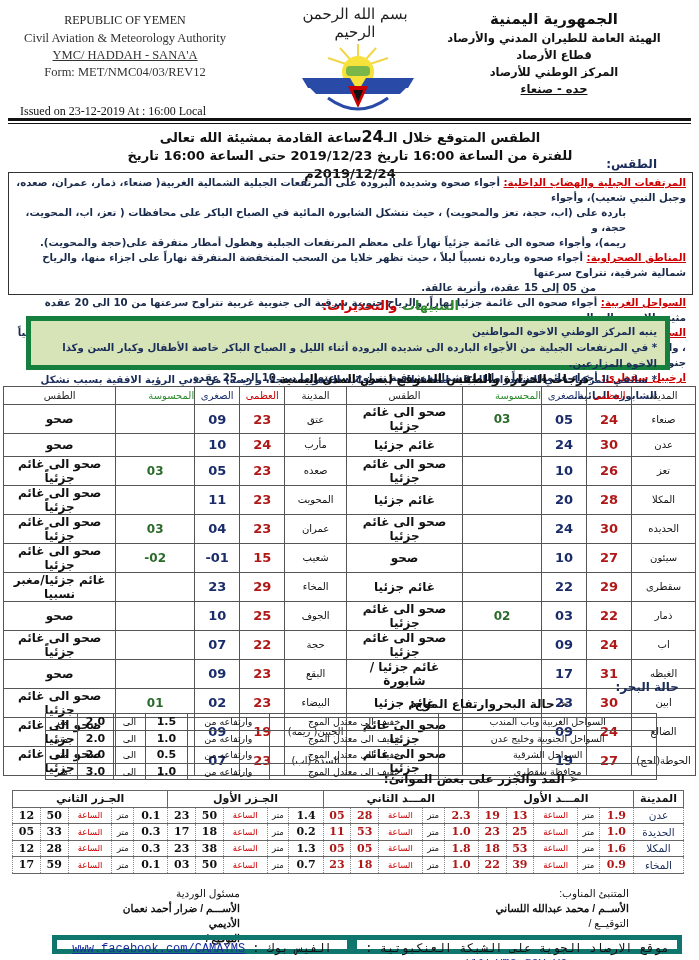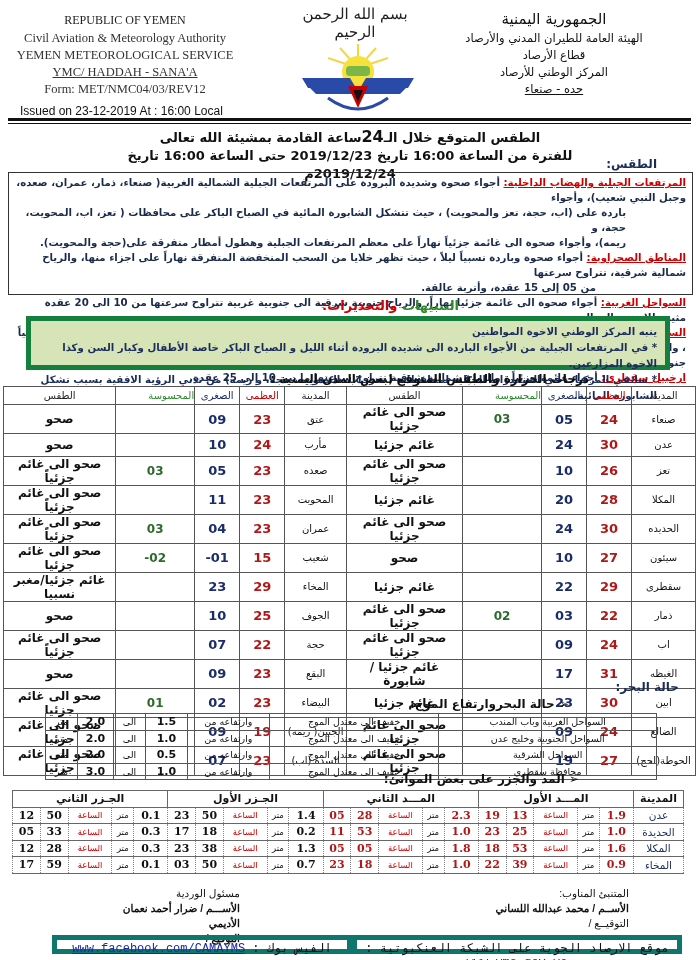--- a/index.html
+++ b/index.html
@@ -10,7 +10,7 @@
   .en-head .l2, .en-head .l3, .en-head .l4, .en-head .l5 { font-size: 12.5px; line-height: 17px; color: #333; }
   .en-head .l4 { text-decoration: underline; }
   .issued { left: 20px; top: 104px; font-family: Liberation Sans, sans-serif; font-size: 12px; color: #111; }
-  .ar-head { right: 20px; top: 8px; width: 250px; text-align: center; direction: rtl; font-family: "DejaVu Sans", sans-serif; font-weight: normal; }
+  .ar-head { right: 20px; top: 8px; width: 250px; text-align: center; direction: rtl; font-family: "DejaVu Sans", sans-serif; font-weight: bold; }
   .ar-head .l1 { font-size: 15px; line-height: 22px; }
   .ar-head .l2, .ar-head .l3, .ar-head .l4, .ar-head .l5 { font-size: 11.5px; line-height: 17px; }
   .ar-head .l5 { text-decoration: underline; }

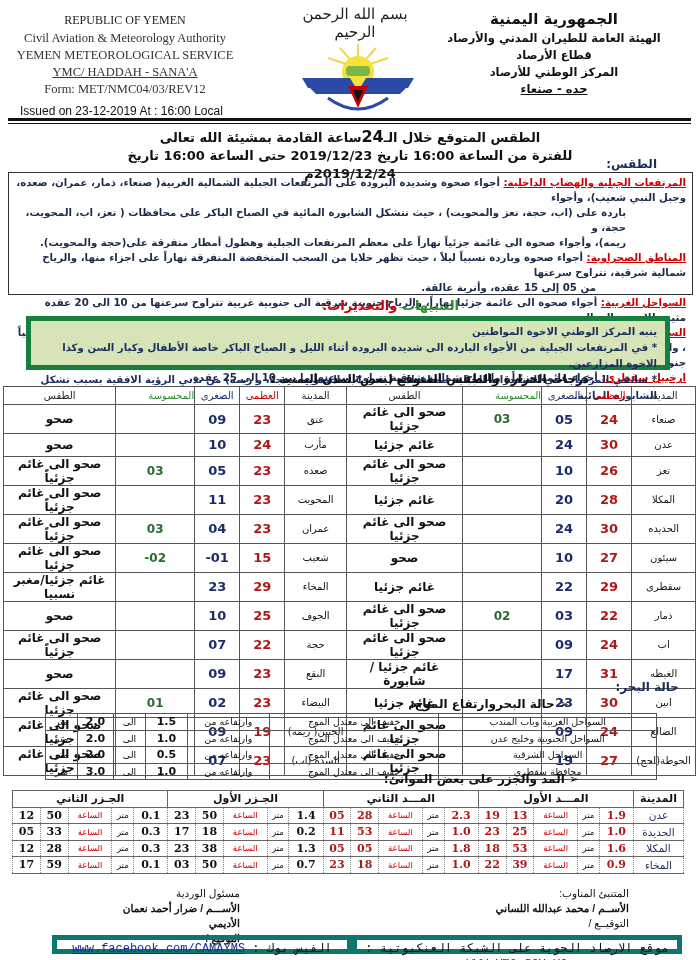--- a/index.html
+++ b/index.html
@@ -69,7 +69,6 @@
 <div class="abs en-head">
   <div class="l1">REPUBLIC OF YEMEN</div>
   <div class="l2">Civil Aviation &amp; Meteorology Authority</div>
-  <div class="l3">YEMEN METEOROLOGICAL SERVICE</div>
   <div class="l4">YMC/ HADDAH - SANA'A</div>
   <div class="l5">Form: MET/NMC04/03/REV12</div>
 </div>

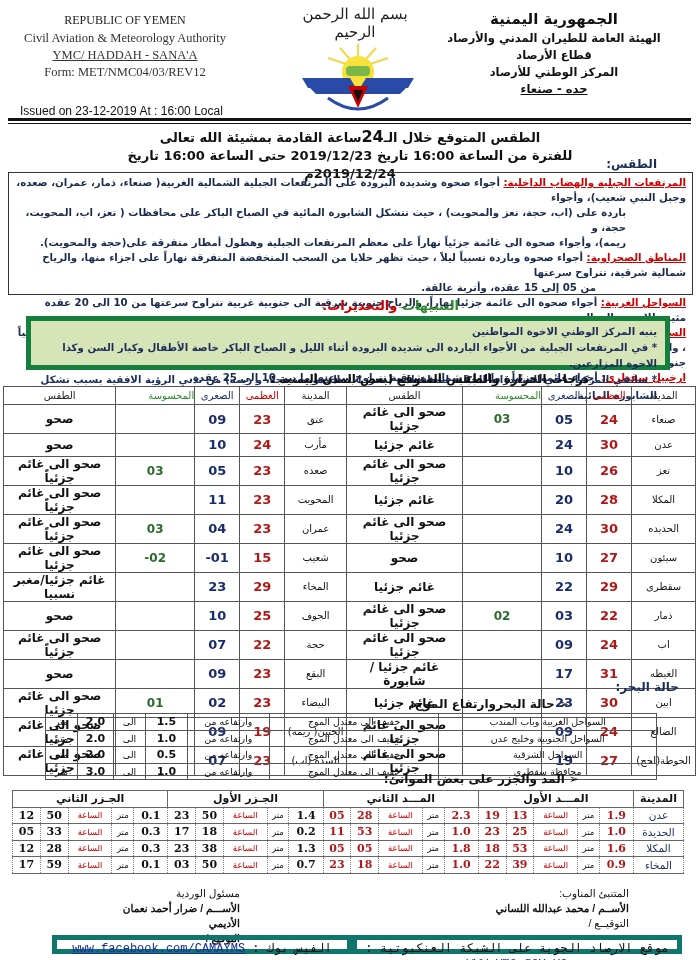--- a/index.html
+++ b/index.html
@@ -9,7 +9,7 @@
   .en-head .l1 { font-size: 12px; line-height: 20px; }
   .en-head .l2, .en-head .l3, .en-head .l4, .en-head .l5 { font-size: 12.5px; line-height: 17px; color: #333; }
   .en-head .l4 { text-decoration: underline; }
-  .issued { left: 20px; top: 104px; font-family: Liberation Sans, sans-serif; font-size: 12px; color: #111; }
+  .issued { left: 20px; top: 104px; font-family: Liberation Serif, serif; font-size: 12px; color: #111; }
   .ar-head { right: 20px; top: 8px; width: 250px; text-align: center; direction: rtl; font-family: "DejaVu Sans", sans-serif; font-weight: bold; }
   .ar-head .l1 { font-size: 15px; line-height: 22px; }
   .ar-head .l2, .ar-head .l3, .ar-head .l4, .ar-head .l5 { font-size: 11.5px; line-height: 17px; }

